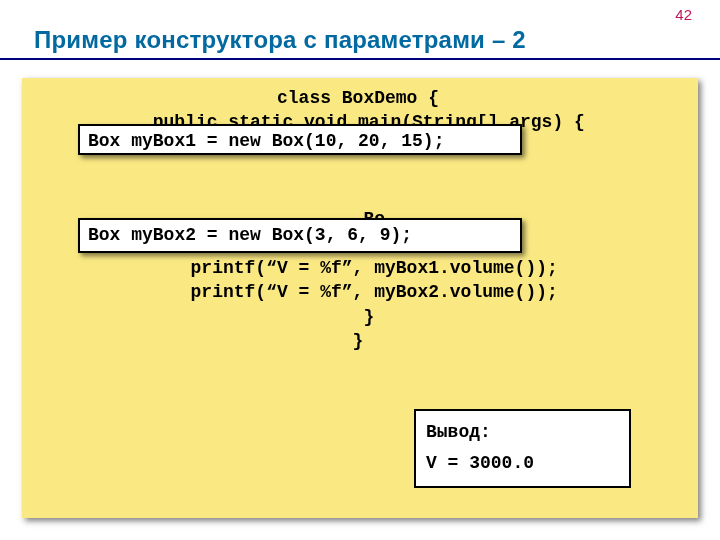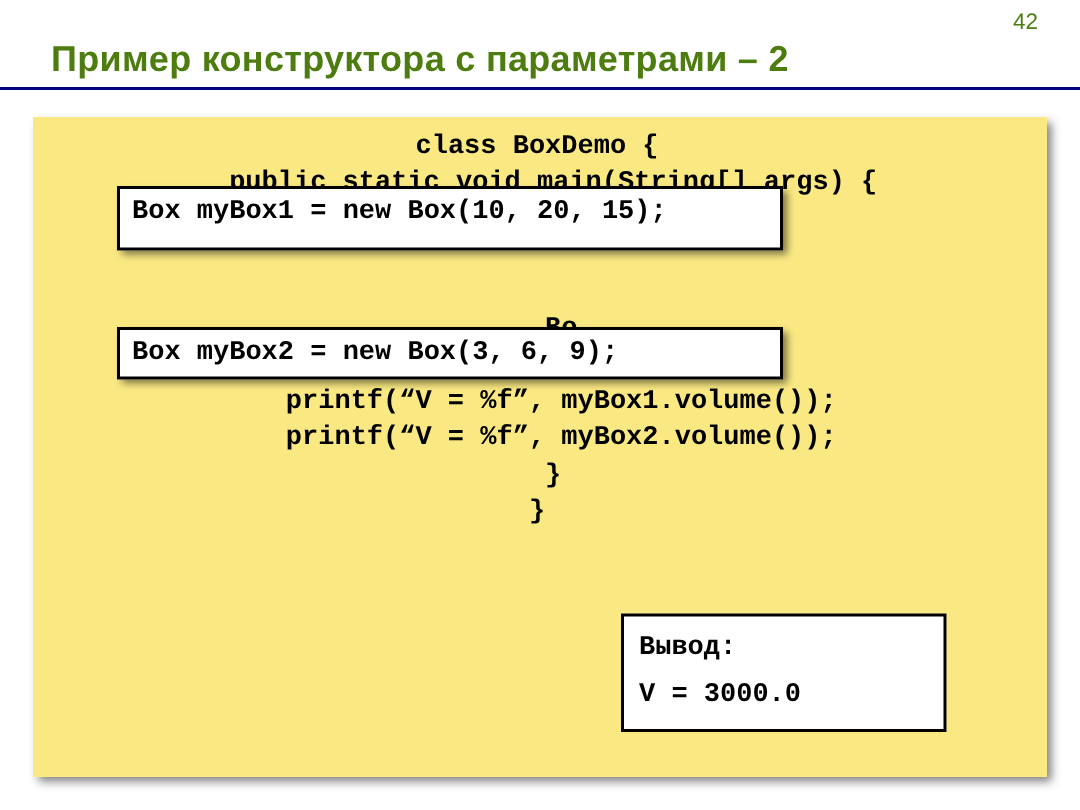--- a/index.html
+++ b/index.html
@@ -17,7 +17,7 @@
     top: 6px;
     right: 28px;
     font-size: 15px;
-    color: #4d7c0f;
+    color: #be185d;
   }
   .title {
     position: absolute;

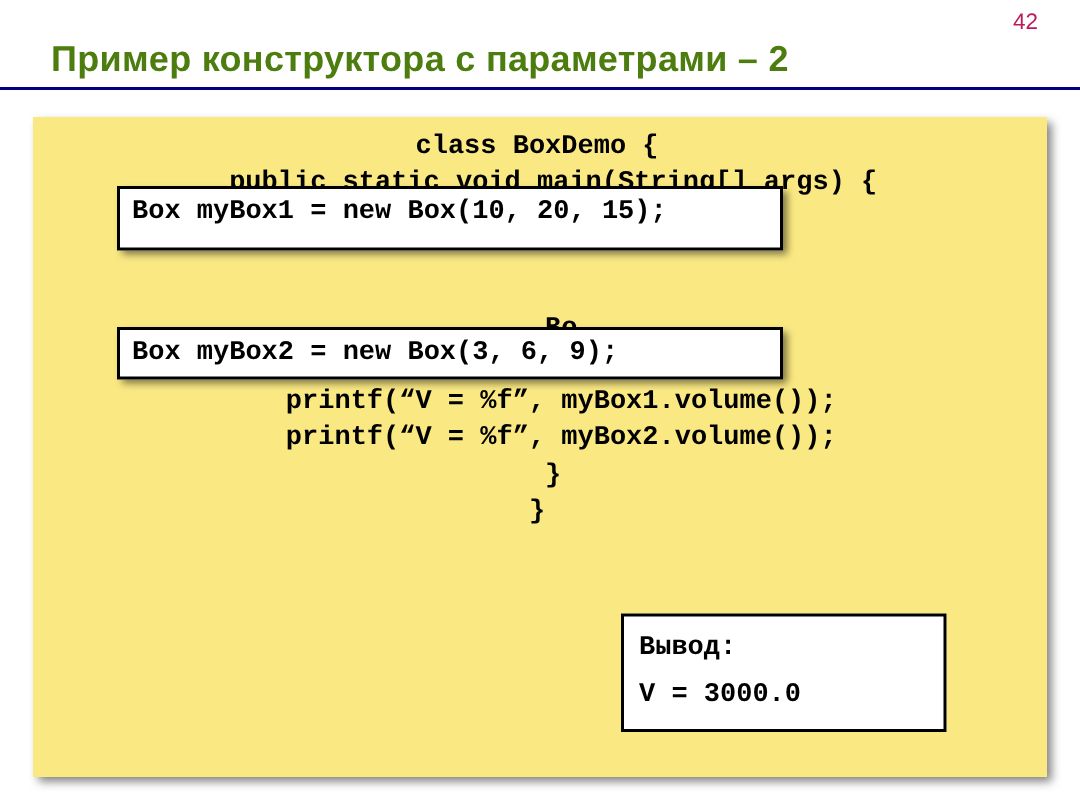--- a/index.html
+++ b/index.html
@@ -25,7 +25,7 @@
     left: 34px;
     font-size: 24px;
     font-weight: bold;
-    color: #4d7c0f;
+    color: #0369a1;
     letter-spacing: 0.2px;
   }
   .title-underline {

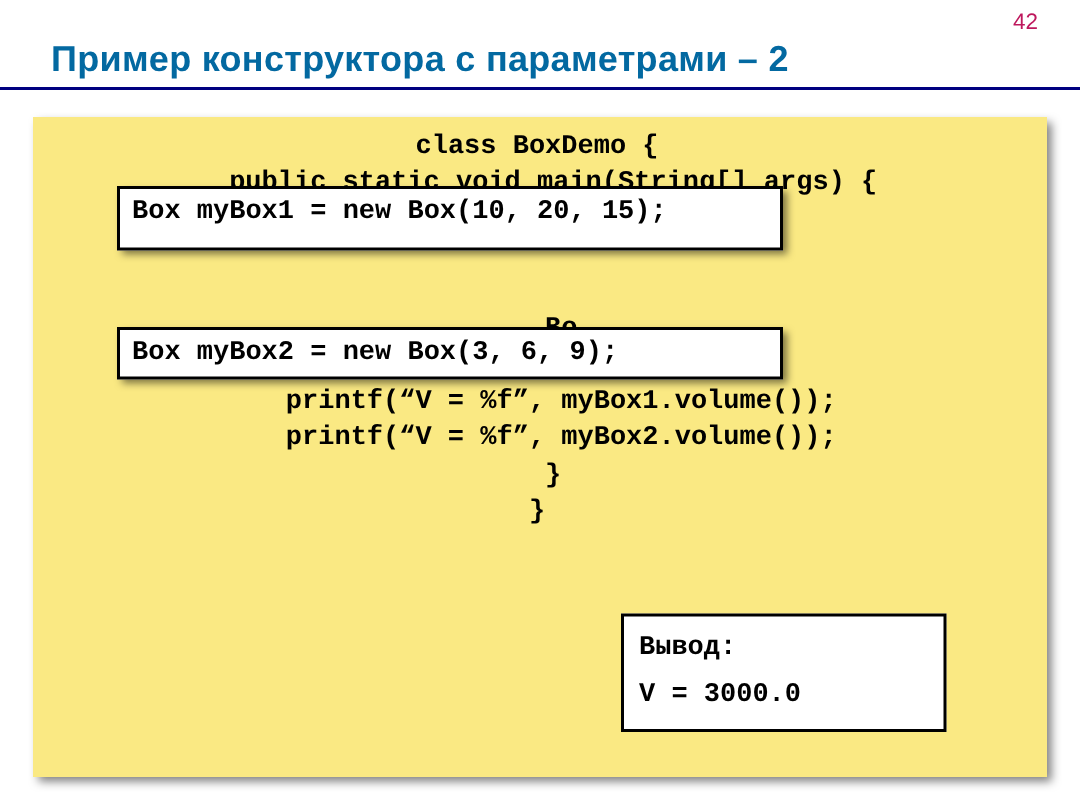--- a/index.html
+++ b/index.html
@@ -70,7 +70,7 @@
     padding: 4px 8px;
     white-space: pre-wrap;
   }
-  .overlay1 { top: 124px; left: 78px; width: 444px; padding-bottom: 12px; }
+  .overlay1 { top: 124px; left: 78px; width: 444px; padding-bottom: 0; }
   .overlay2 { top: 194px; left: 78px; width: 444px; margin-top: 24px; }
   .output-box {
     position: absolute;

